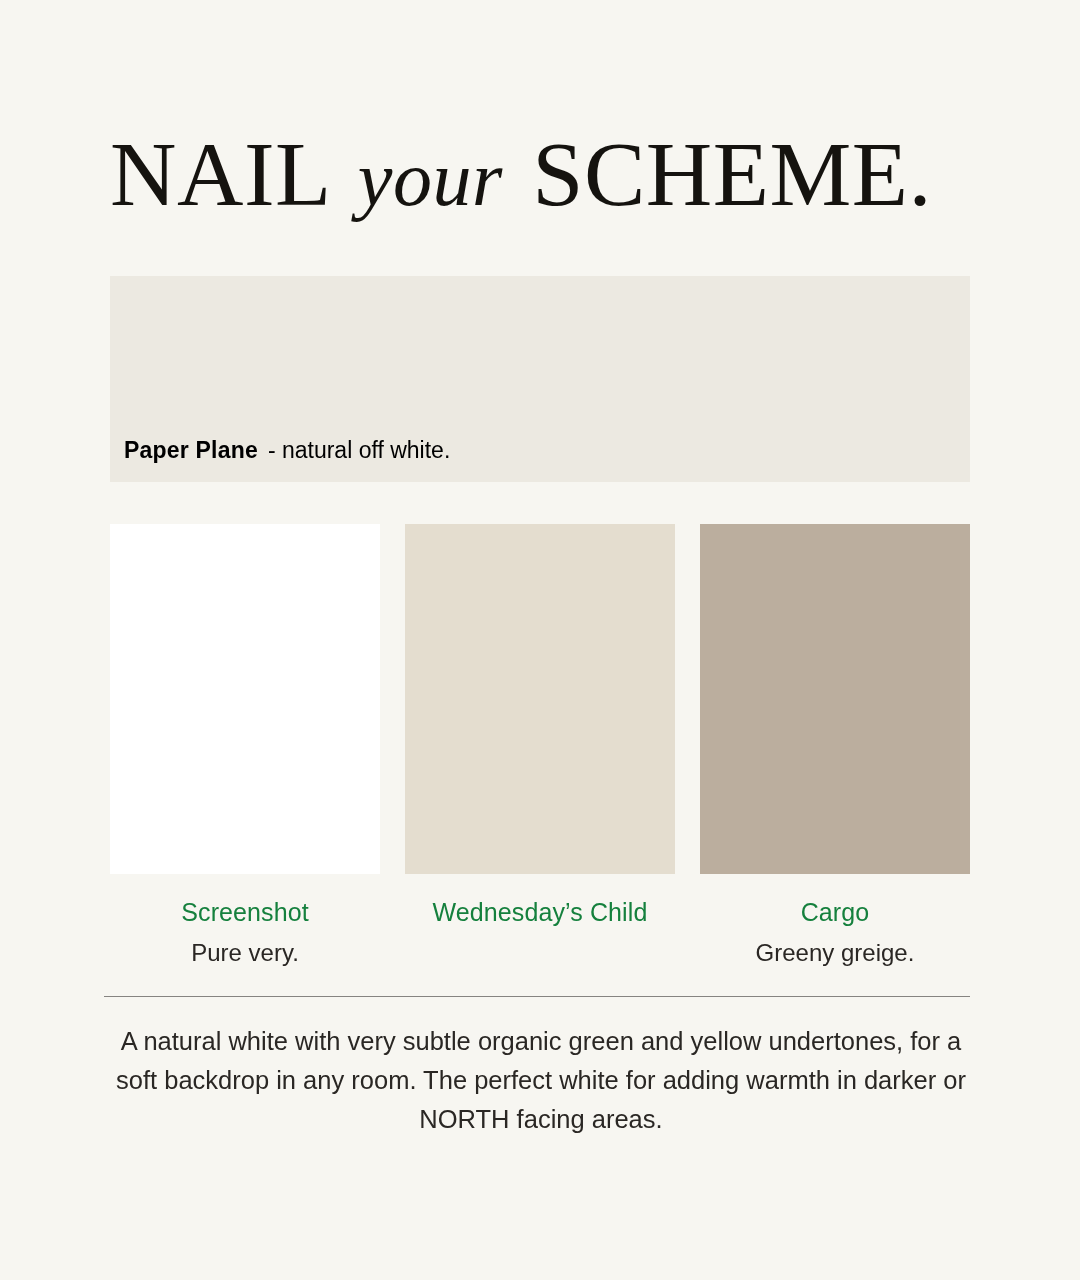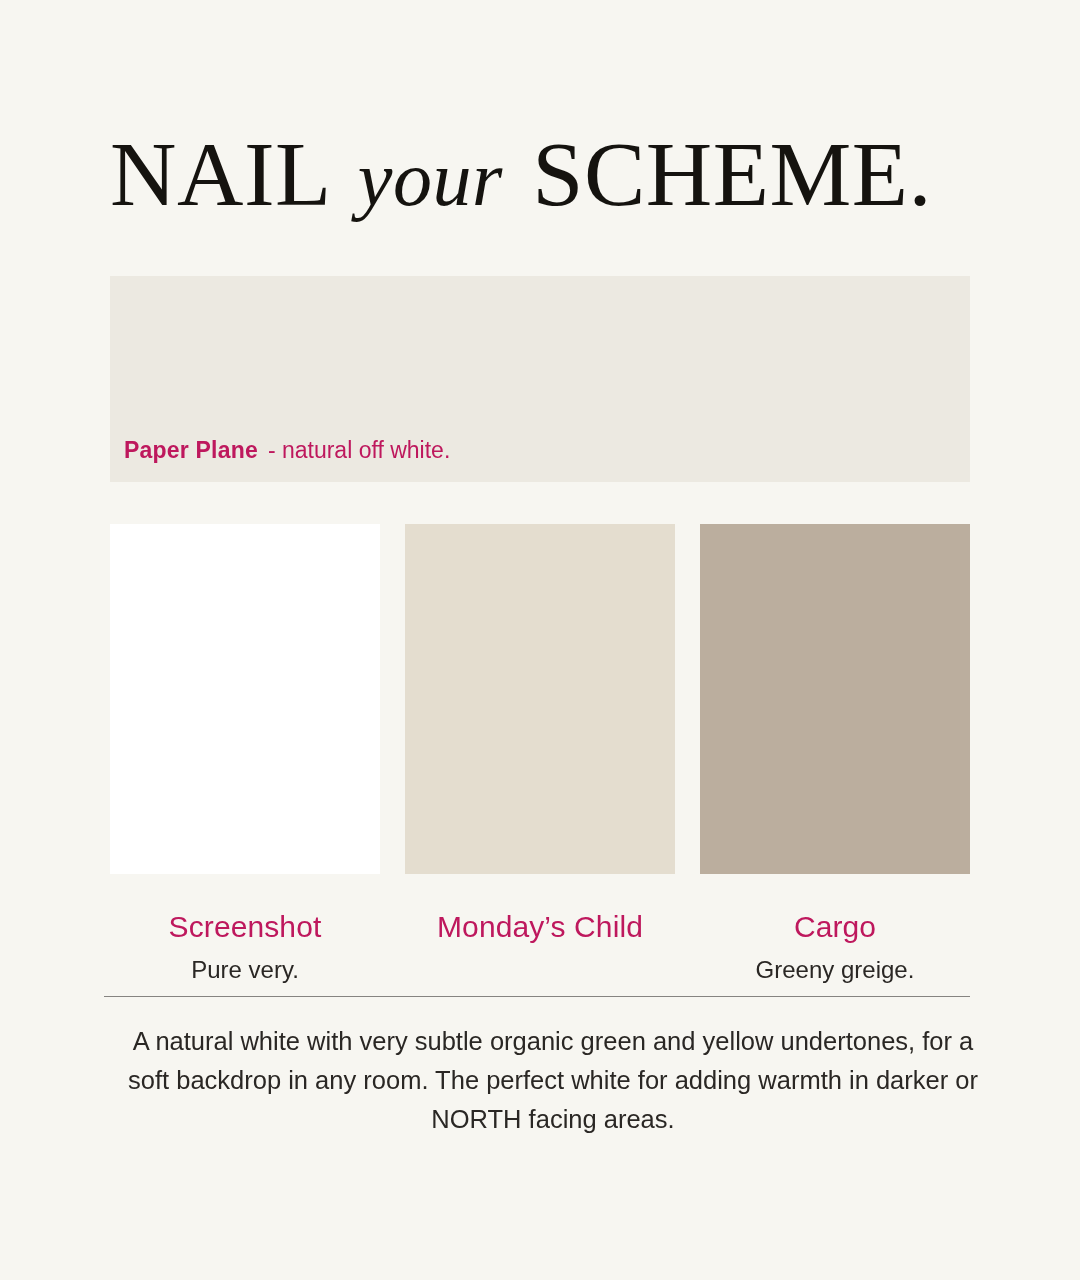--- a/index.html
+++ b/index.html
@@ -53,7 +53,7 @@
     left: 14px;
     bottom: 18px;
     font-size: 23px;
-    color: #be185d;
+    color: #000000;
     white-space: nowrap;
   }
   .hero-caption .name {

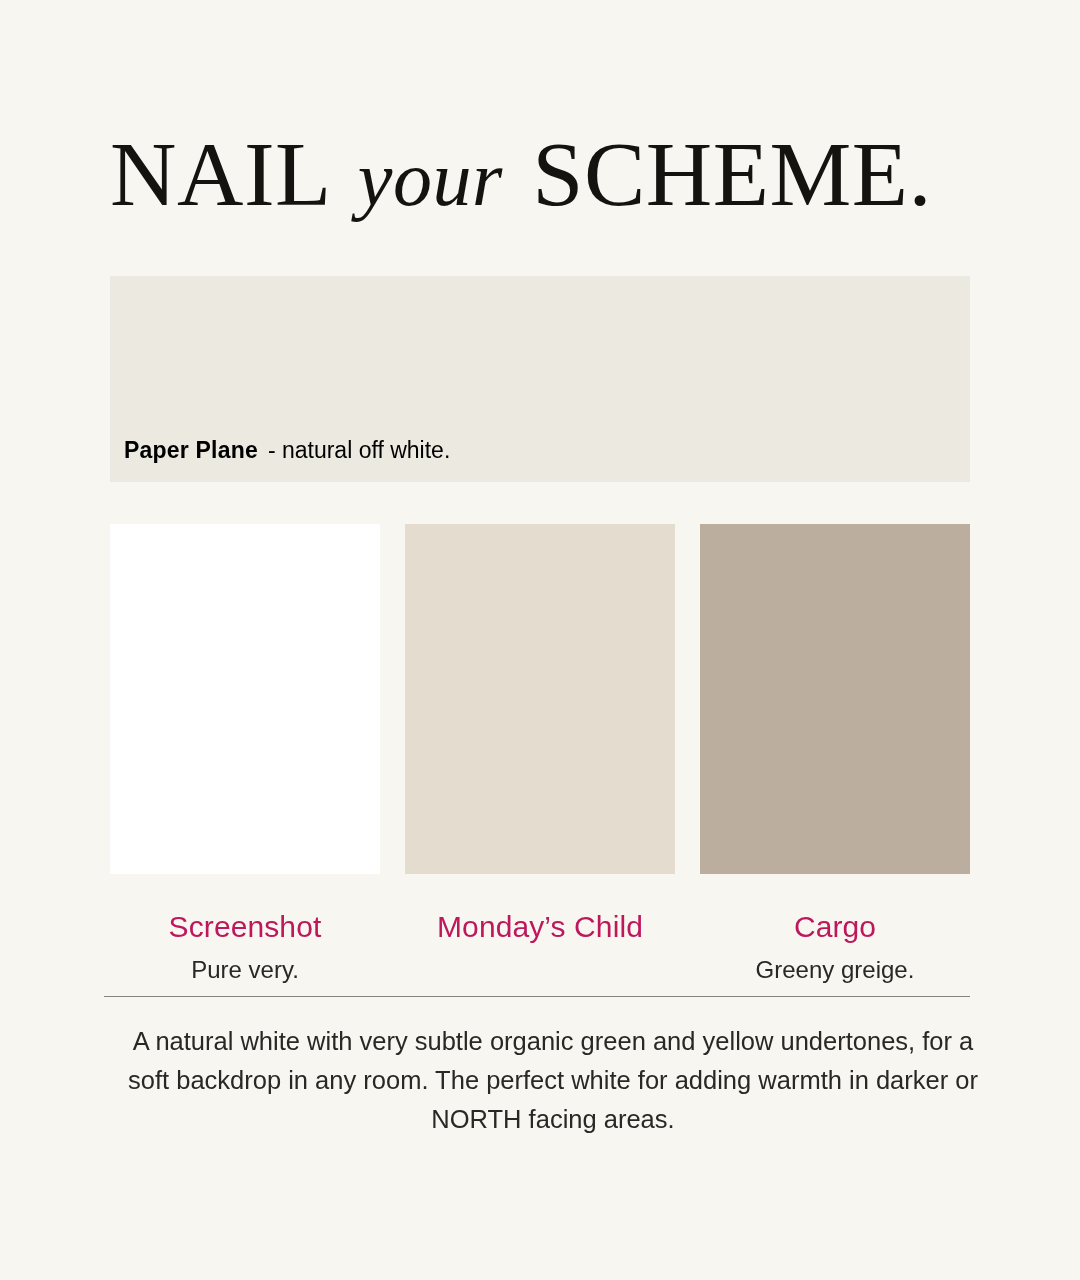--- a/index.html
+++ b/index.html
@@ -81,9 +81,9 @@
     height: 350px;
   }
   .swatch-name {
-    margin-top: 36px;
-    font-size: 30px;
-    color: #be185d;
+    margin-top: 24px;
+    font-size: 25px;
+    color: #15803d;
     letter-spacing: 0.1px;
   }
   .swatch-desc {

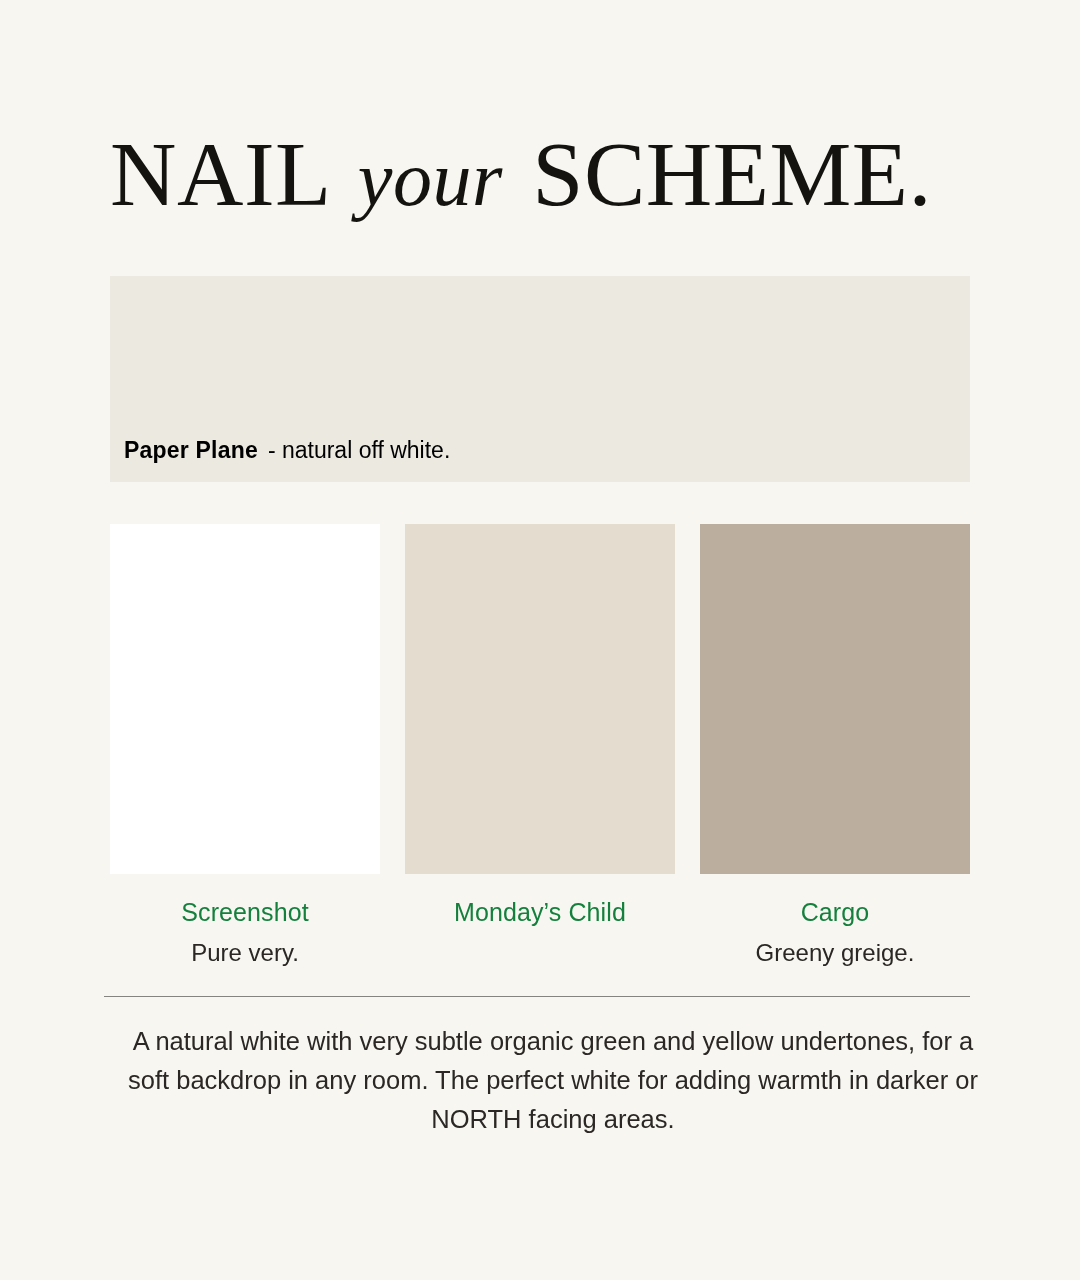--- a/index.html
+++ b/index.html
@@ -141,7 +141,7 @@
 
     <div class="swatch-card">
       <div class="swatch-chip" id="chip-1" style="background: rgb(228, 221, 207);"></div>
-      <div class="swatch-name">Monday’s Child</div>
+      <div class="swatch-name">Wednesday’s Child</div>
     </div>
 
     <div class="swatch-card">

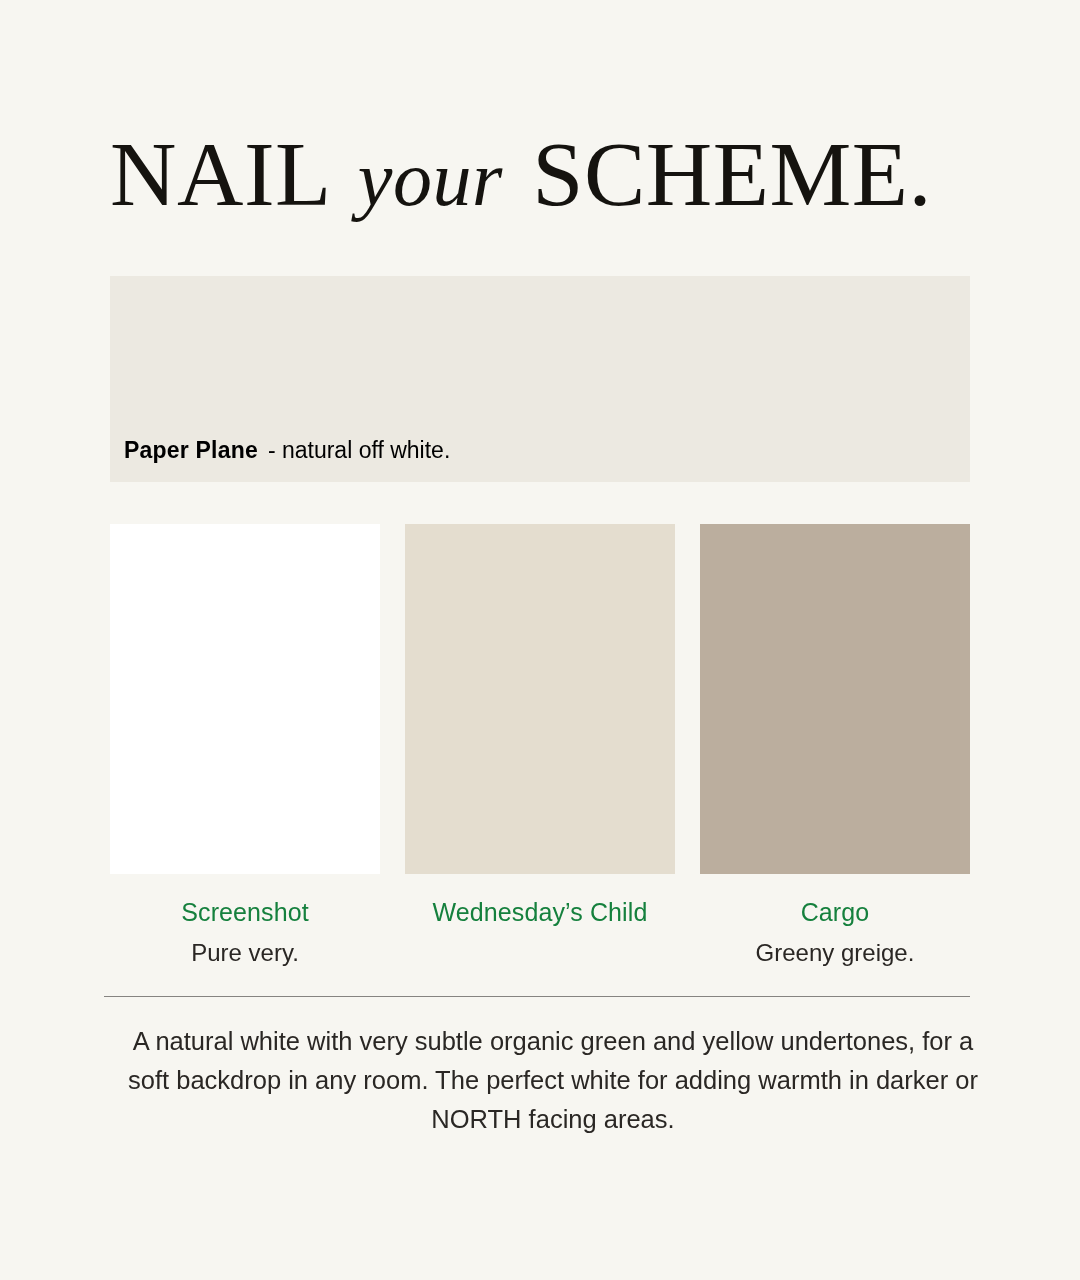--- a/index.html
+++ b/index.html
@@ -105,7 +105,7 @@
   
   .body-text {
     position: absolute;
-    left: 122px;
+    left: 110px;
     top: 1022px;
     width: 862px;
     font-size: 25.5px;

